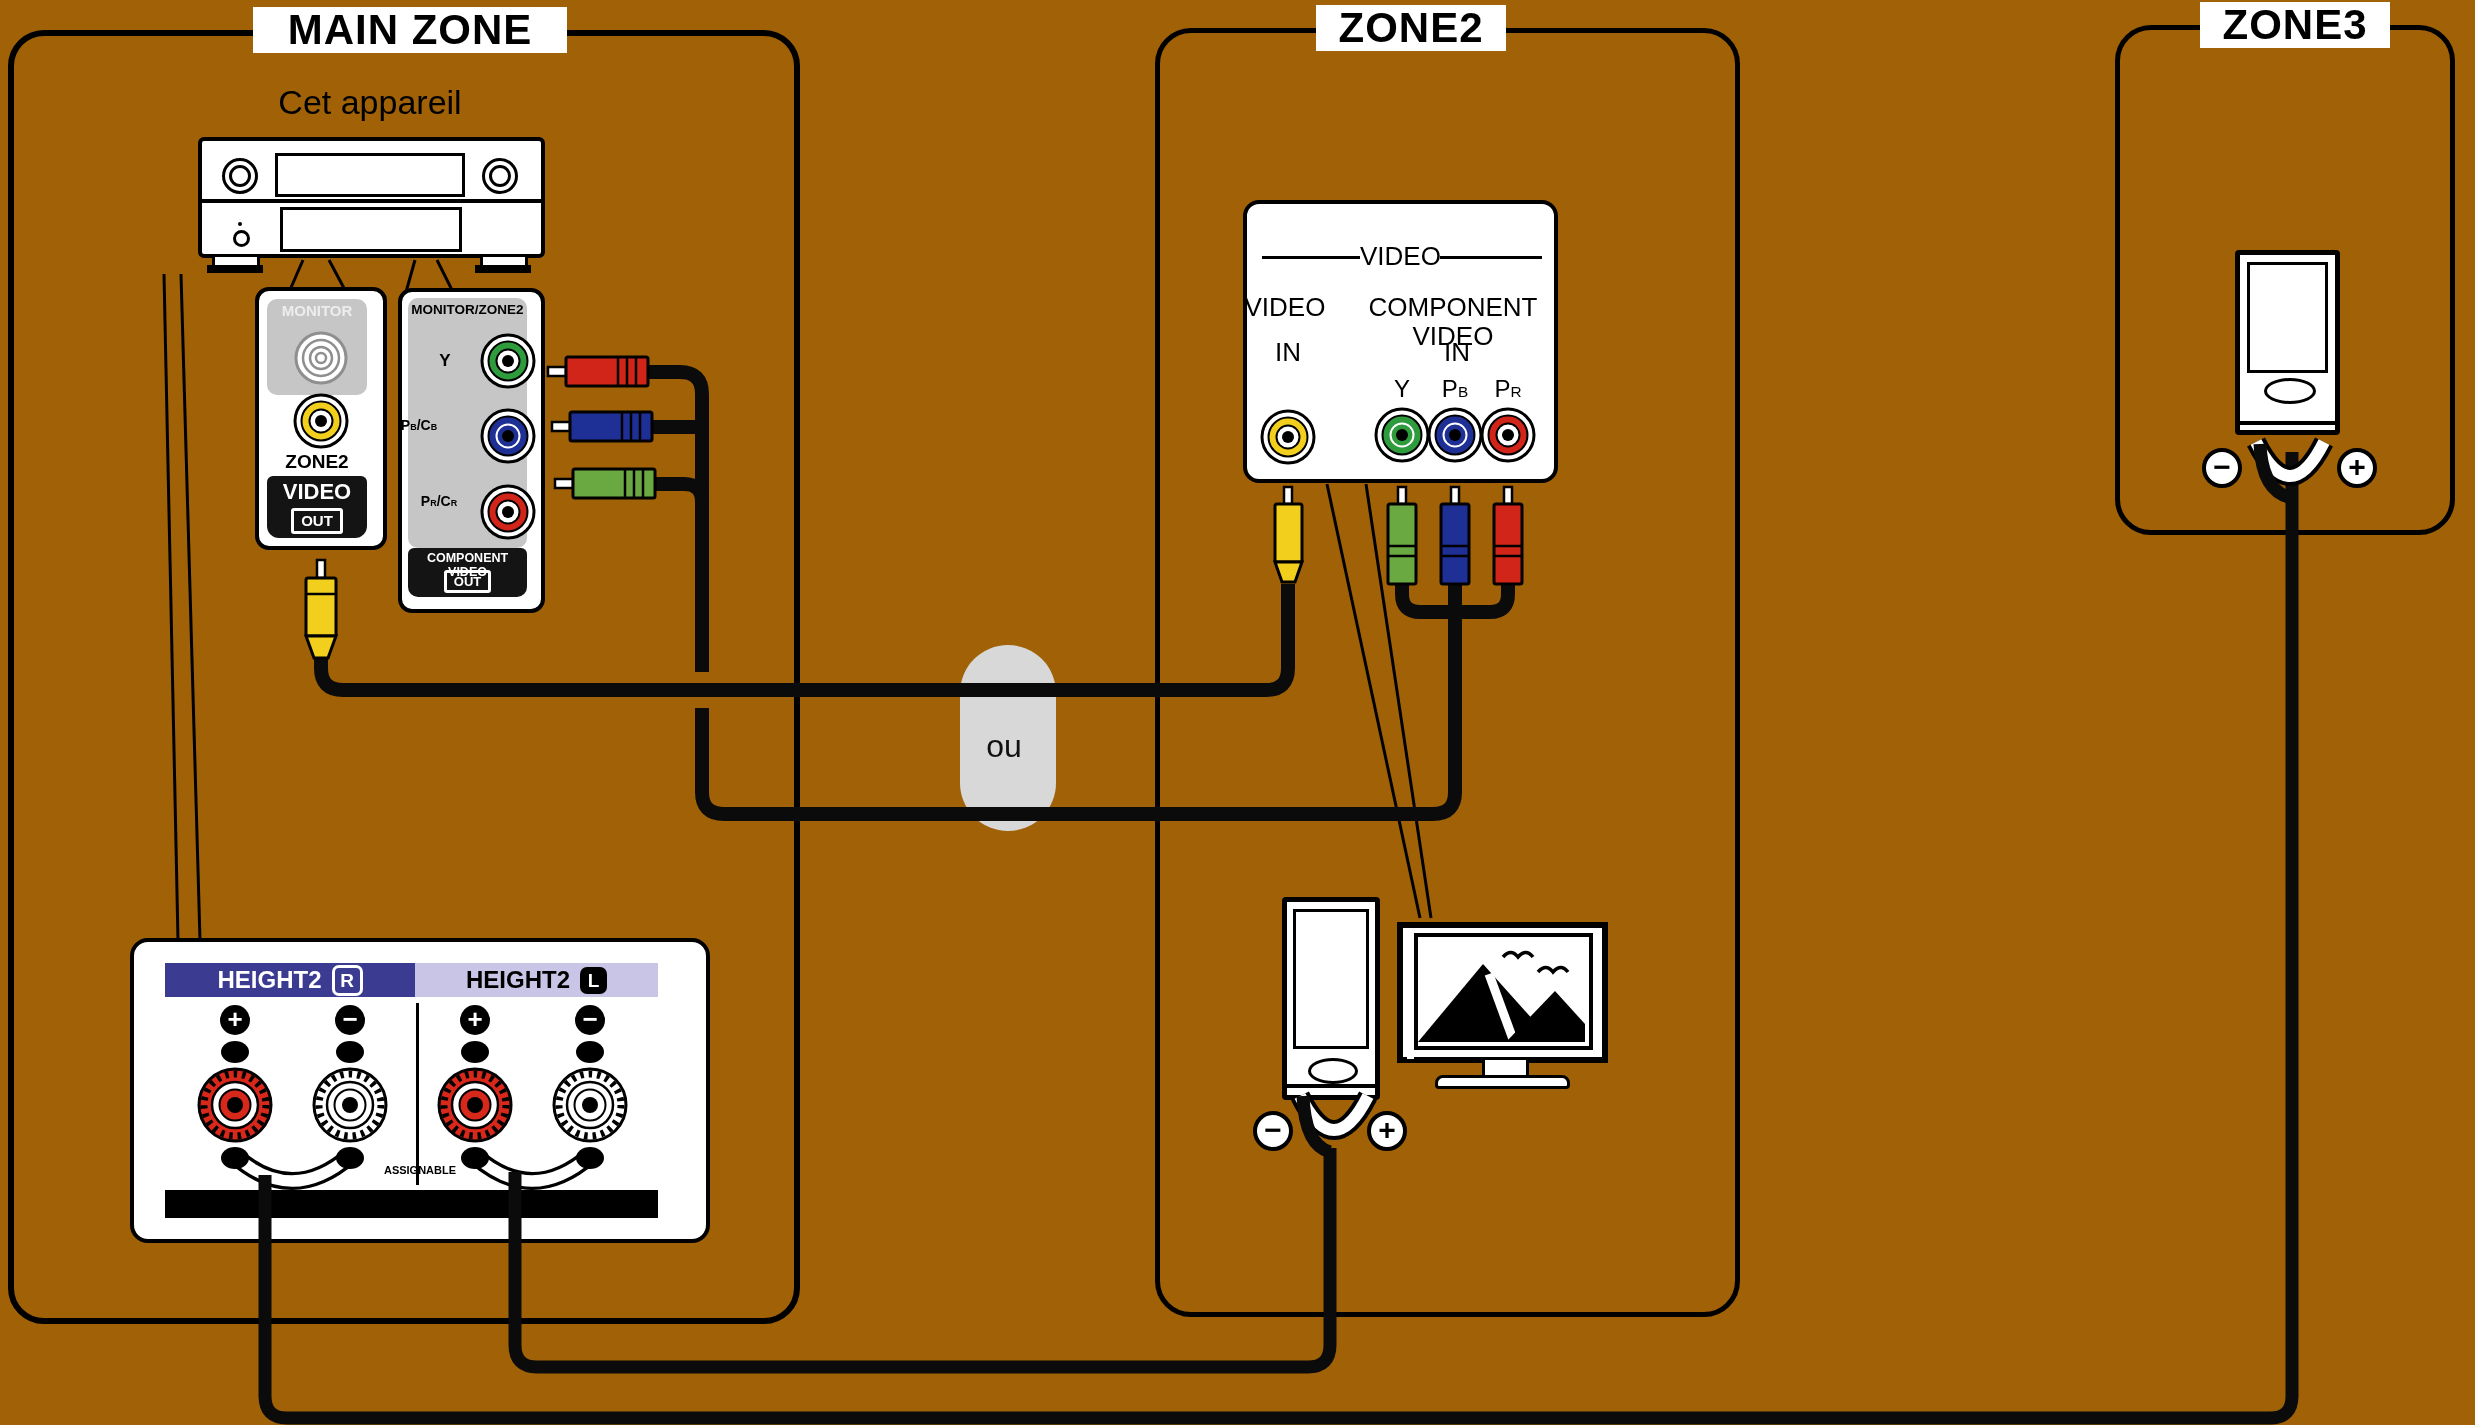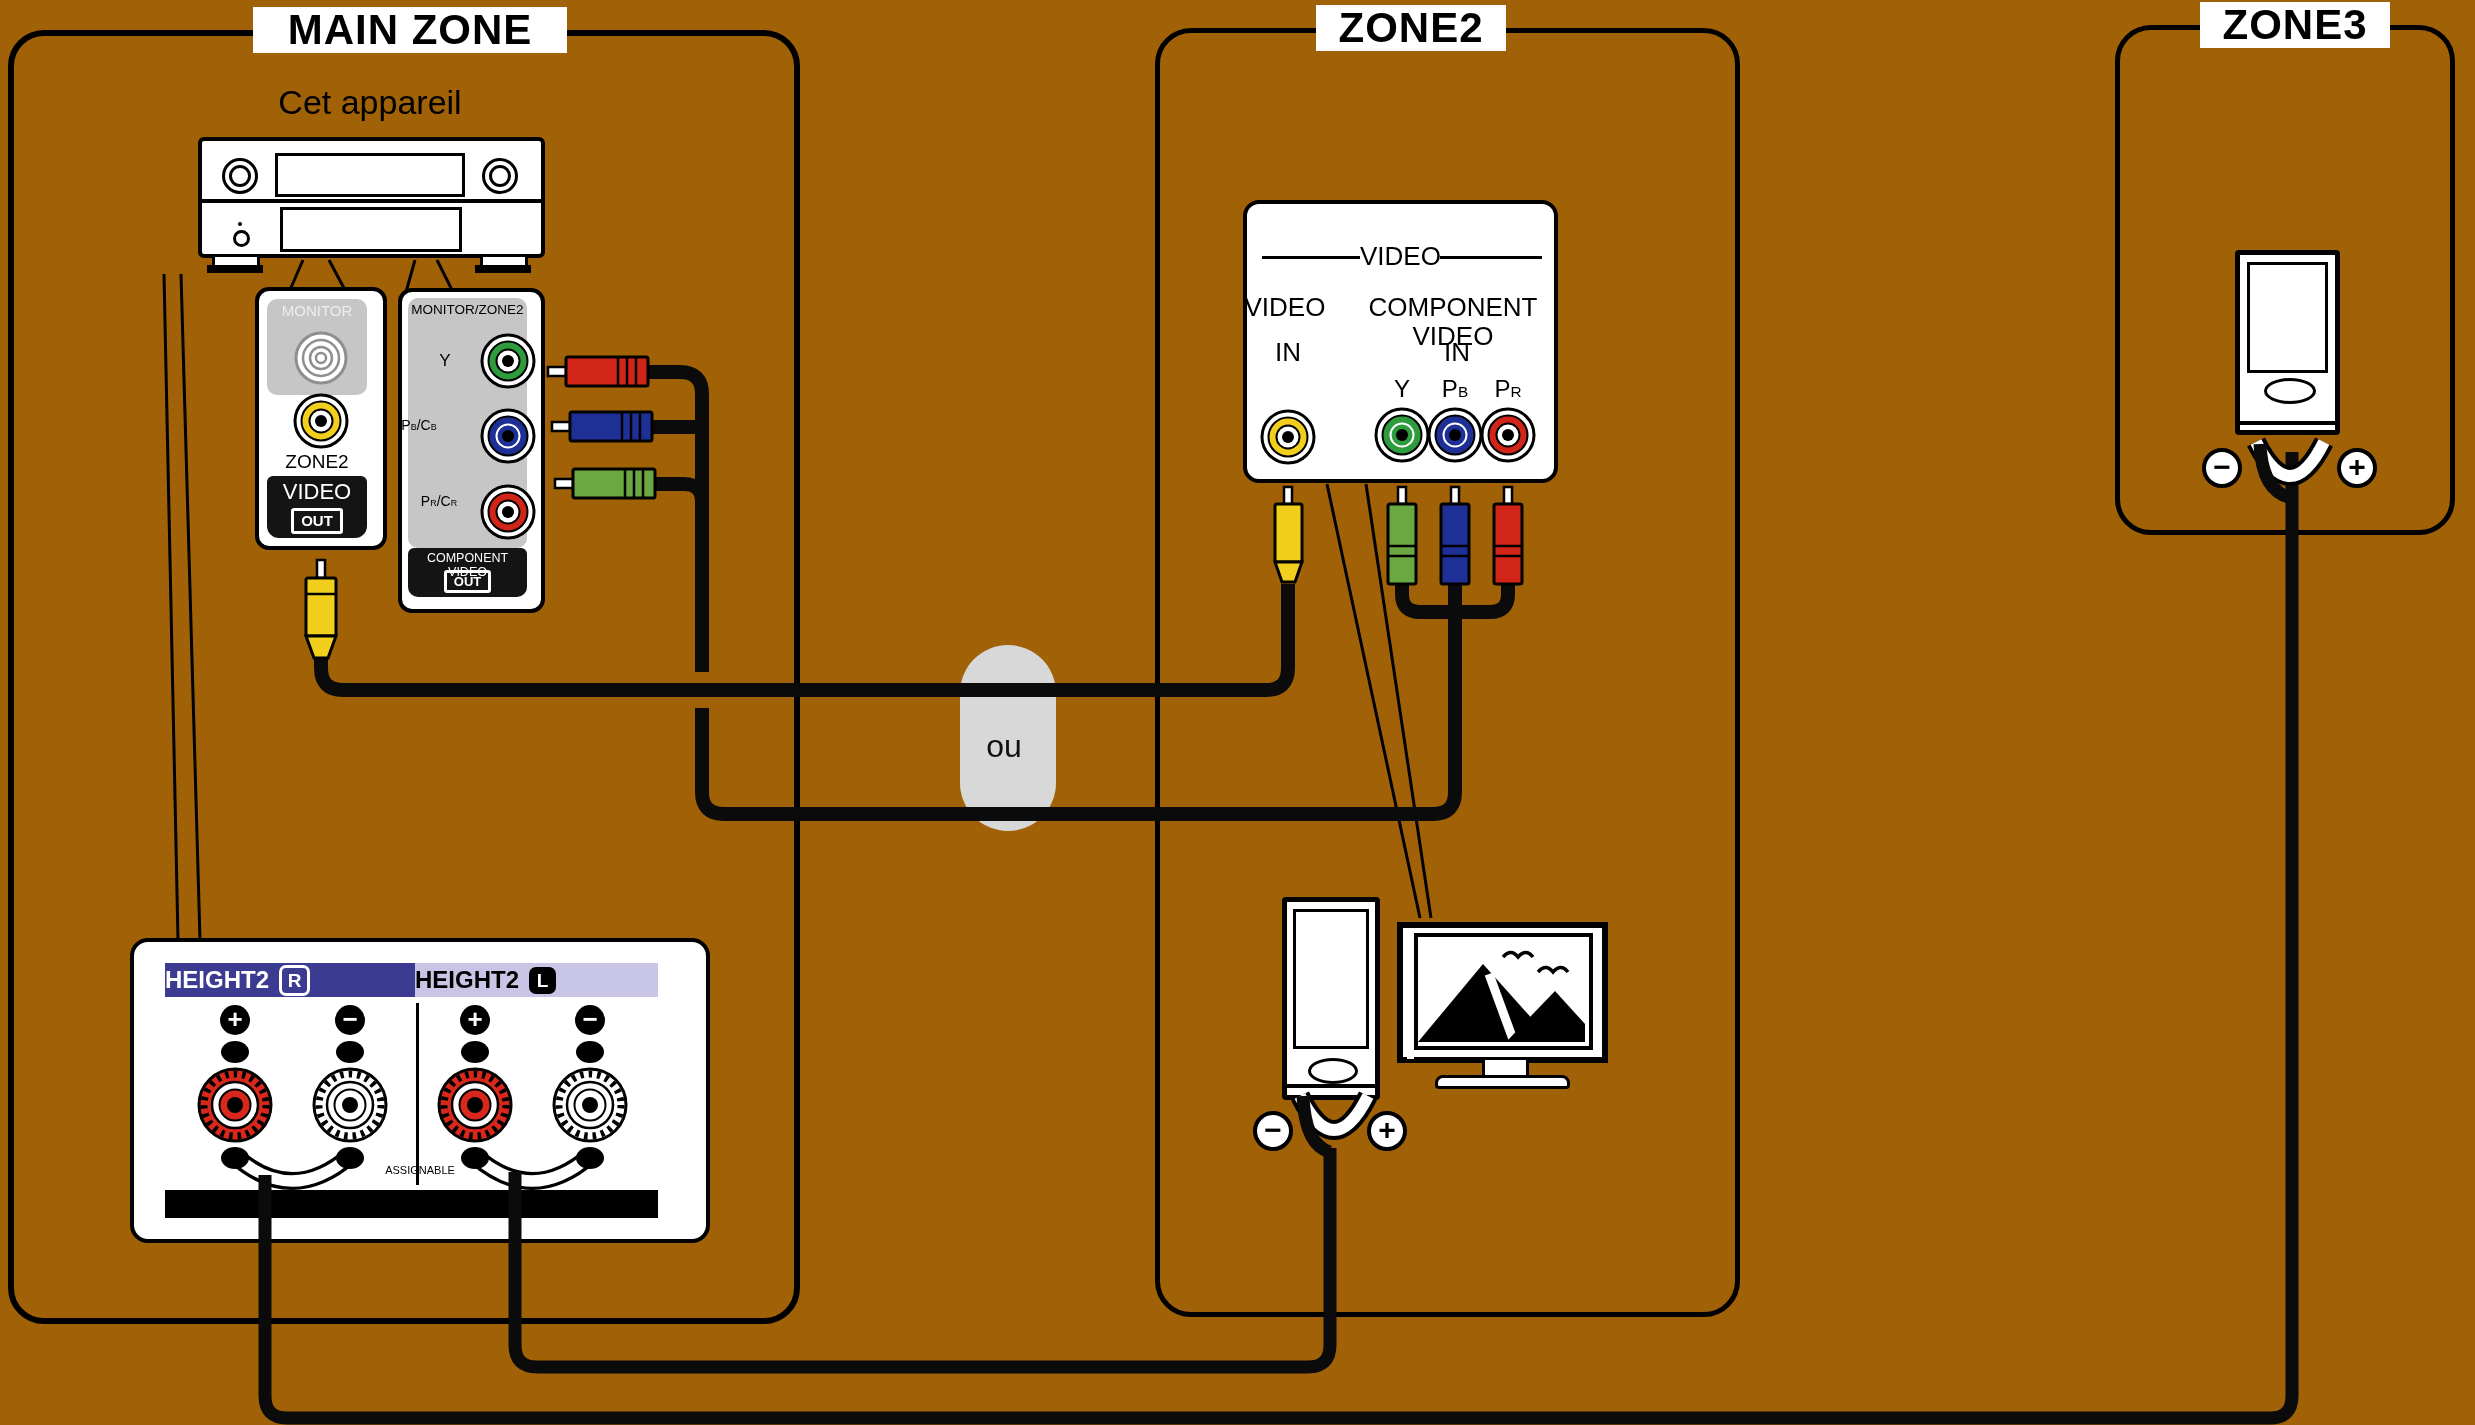--- a/index.html
+++ b/index.html
@@ -18,7 +18,7 @@
   .blackarea{background:#141414;z-index:5;}
   .lbl{color:#000;text-align:center;z-index:5;line-height:1.1;}
   .w{color:#fff;}
-  .b{font-weight:normal;text-align:center;}
+  .b{font-weight:bold;text-align:center;}
   .badge-out{display:inline-block;border:3px solid #fff;border-radius:3px;color:#fff;font-weight:bold;padding:0 7px;line-height:20px;}
   .hbar{z-index:5;display:flex;align-items:center;justify-content:flex-start;gap:10px;font-weight:bold;font-size:24px;}
   .chR{display:inline-block;width:25px;height:25px;border:3px solid #fff;border-radius:7px;color:#fff;text-align:center;line-height:25px;font-size:19px;font-weight:bold;}

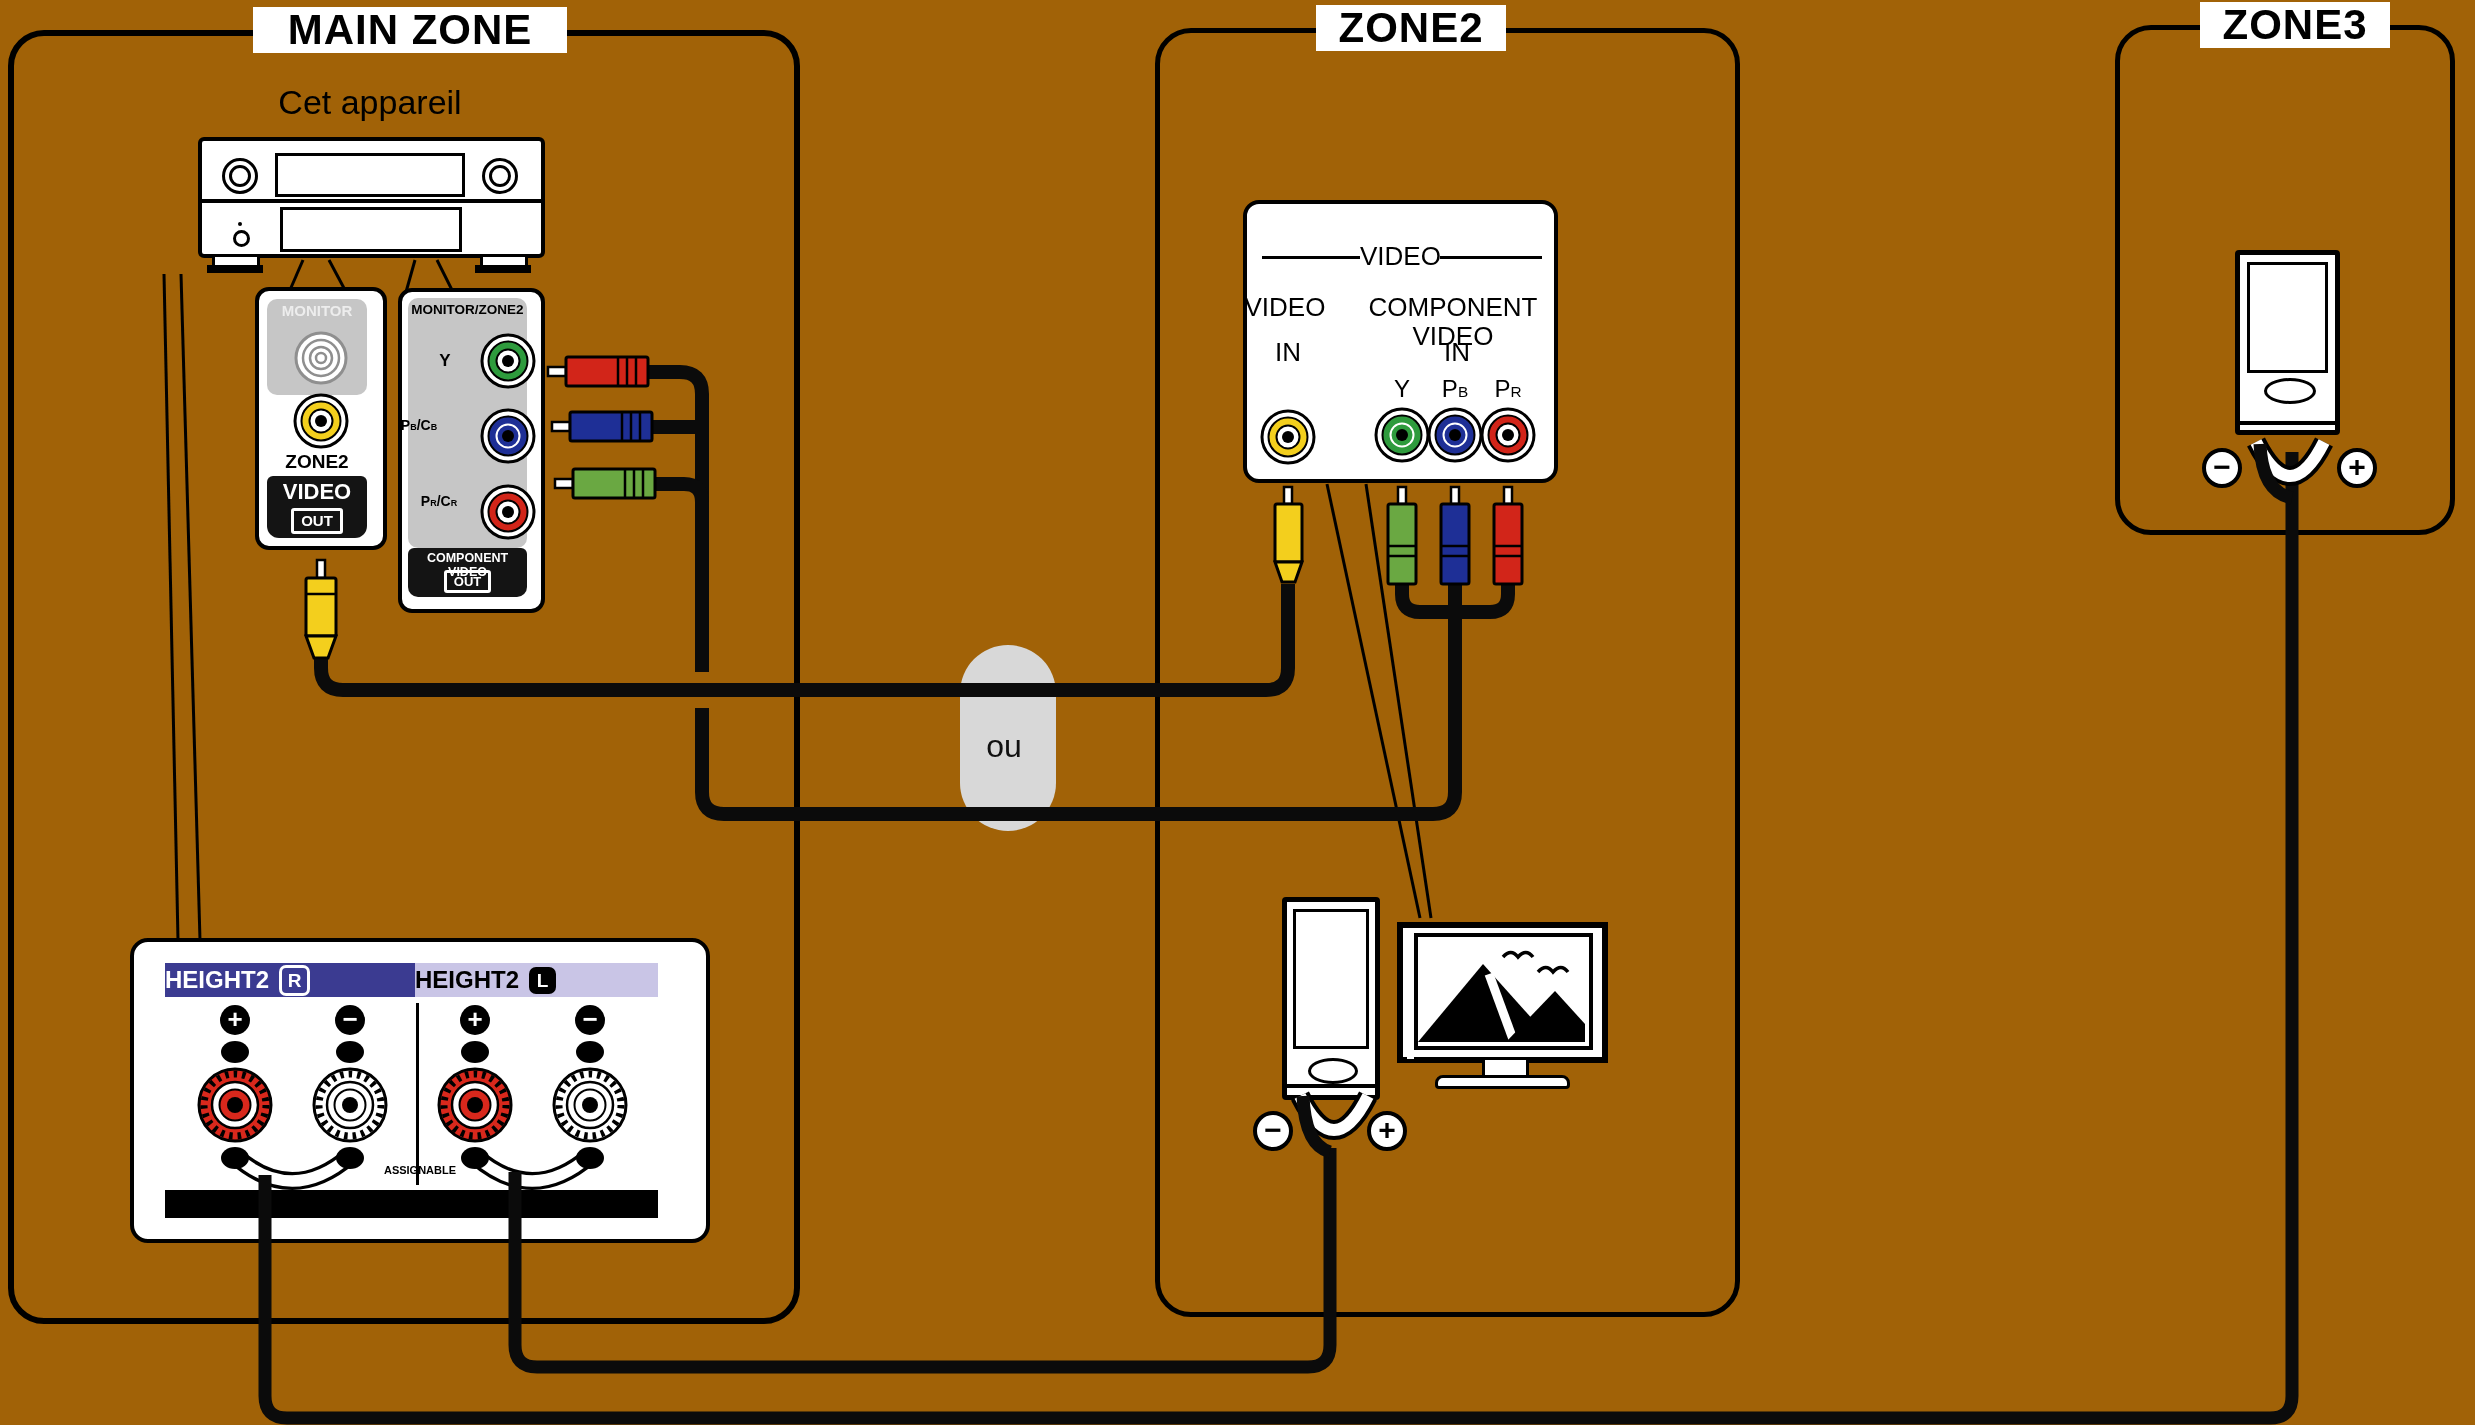--- a/index.html
+++ b/index.html
@@ -20,7 +20,7 @@
   .w{color:#fff;}
   .b{font-weight:bold;text-align:center;}
   .badge-out{display:inline-block;border:3px solid #fff;border-radius:3px;color:#fff;font-weight:bold;padding:0 7px;line-height:20px;}
-  .hbar{z-index:5;display:flex;align-items:center;justify-content:flex-start;gap:10px;font-weight:bold;font-size:24px;}
+  .hbar{z-index:5;display:flex;align-items:center;justify-content:center;gap:10px;font-weight:bold;font-size:24px;}
   .chR{display:inline-block;width:25px;height:25px;border:3px solid #fff;border-radius:7px;color:#fff;text-align:center;line-height:25px;font-size:19px;font-weight:bold;}
   .chL{display:inline-block;width:27px;height:27px;background:#000;border-radius:7px;color:#fff;text-align:center;line-height:27px;font-size:19px;font-weight:bold;}
   .pol{z-index:5;width:30px;height:30px;border-radius:50%;background:#000;color:#fff;text-align:center;line-height:29px;font-size:26px;font-weight:bold;}

